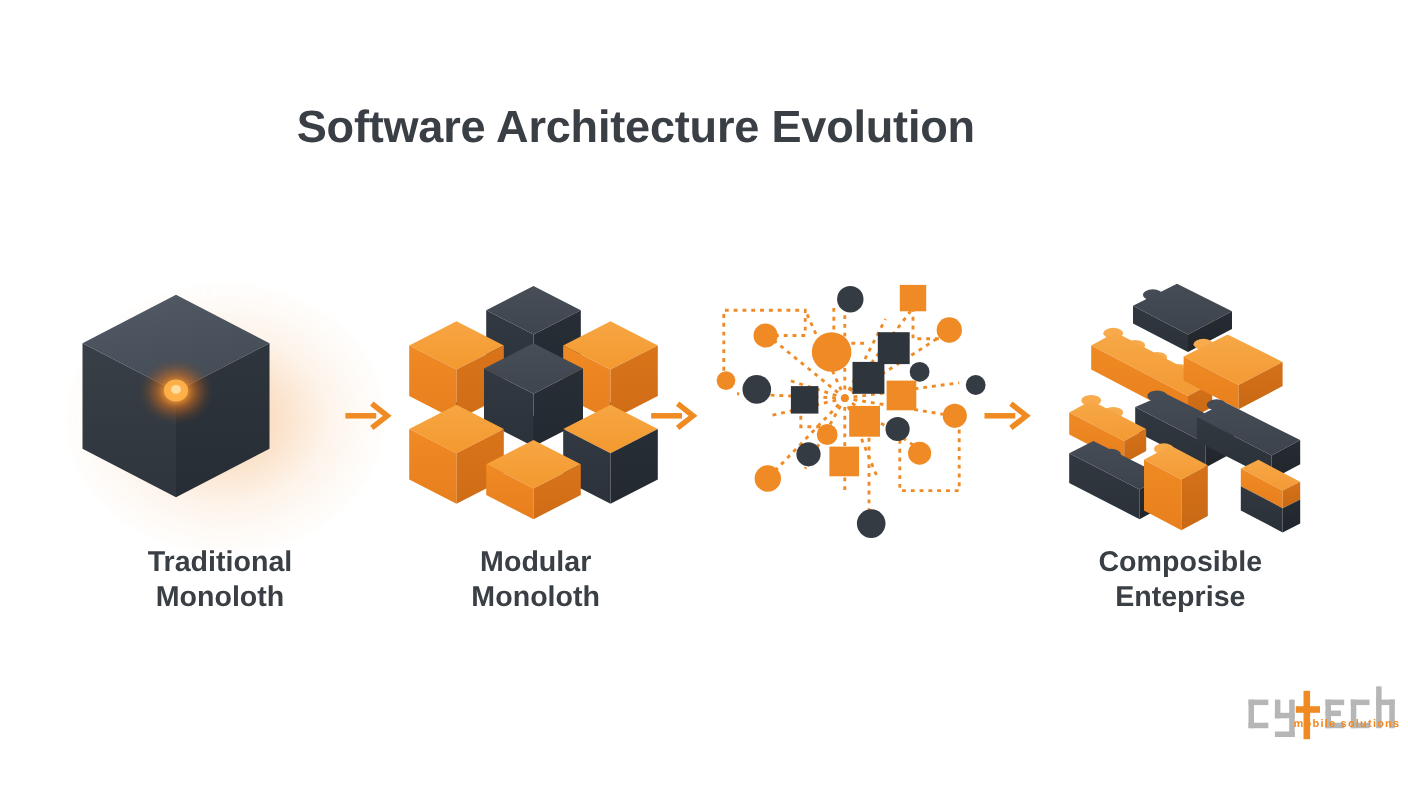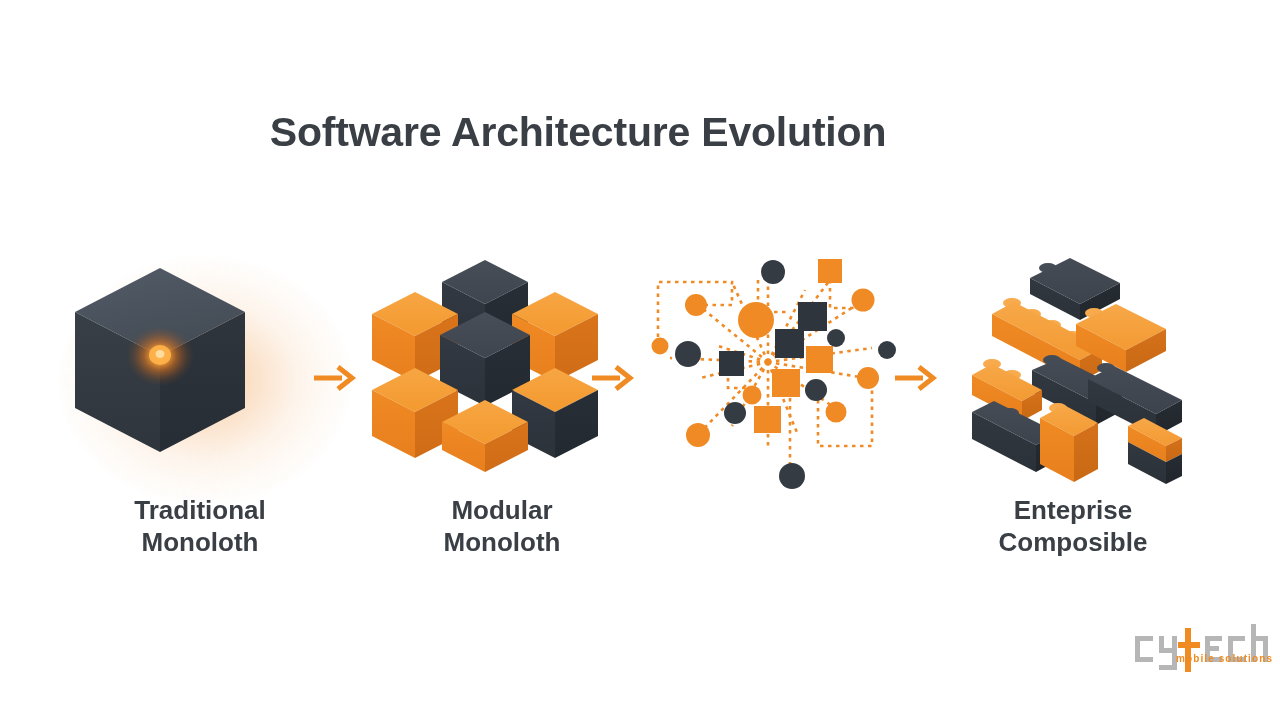--- a/index.html
+++ b/index.html
@@ -25,7 +25,7 @@
   
   #title {
     position: absolute;
-    top: 109px;
+    top: 92px;
     left: 0;
     width: 1156px;
     text-align: center;

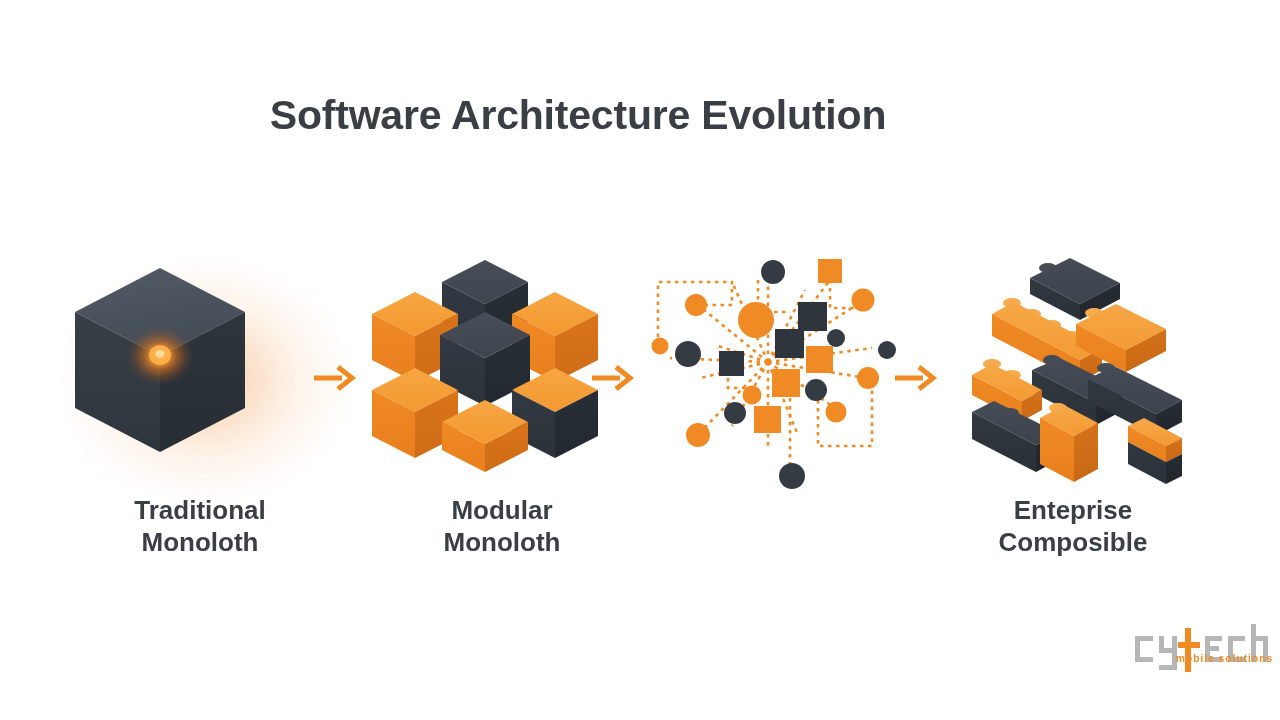--- a/index.html
+++ b/index.html
@@ -65,7 +65,7 @@
   #stage-composable { left: 970px; width: 215px; }
 
   #cap-monolith   { left: 30px;   top: 495px; text-align: center; }
-  #cap-modular    { left: 332px;  top: 495px; }
+  #cap-modular    { left: 317px;  top: 495px; }
   #cap-micro      { left: 617px;  top: 518px; }
   #cap-composable { left: 903px;  top: 495px; }
 

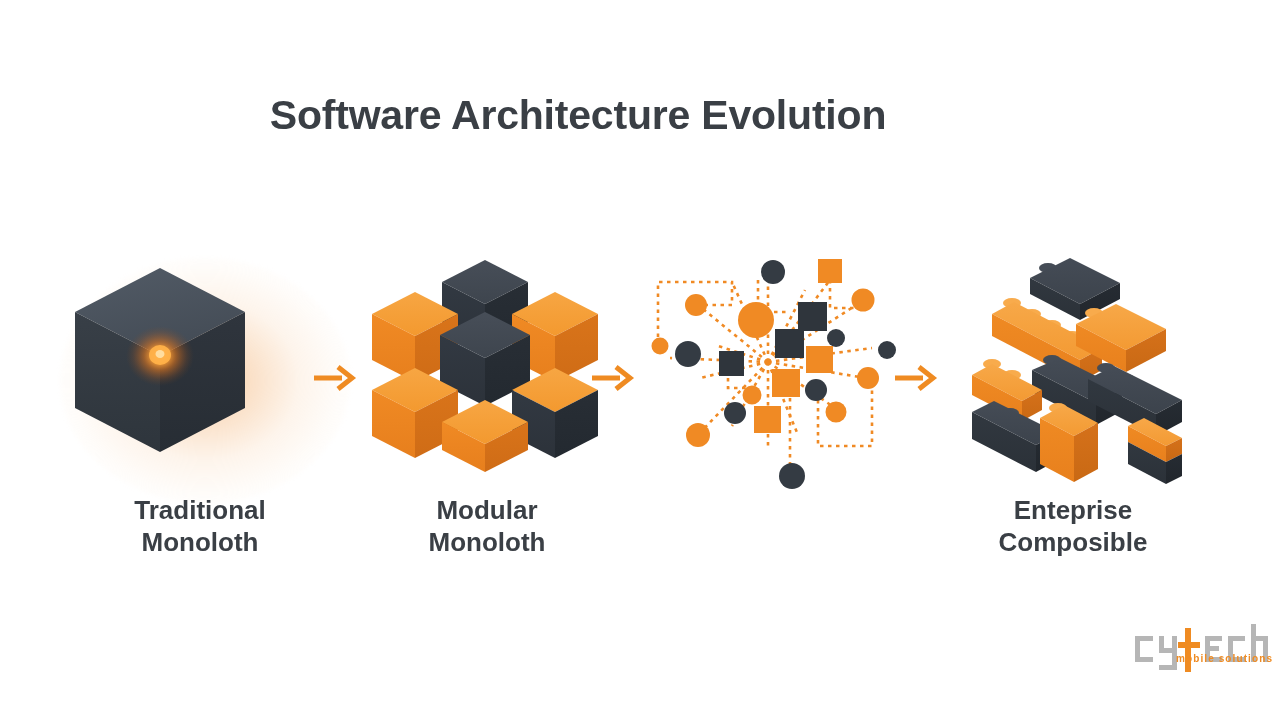--- a/index.html
+++ b/index.html
@@ -451,8 +451,8 @@
     </div>
   </div>
   <div id="cap-composable" class="caption">
+    <div>Composible</div>
     <div>Enteprise</div>
-    <div>Composible</div>
   </div>
 
   <div id="logo">

